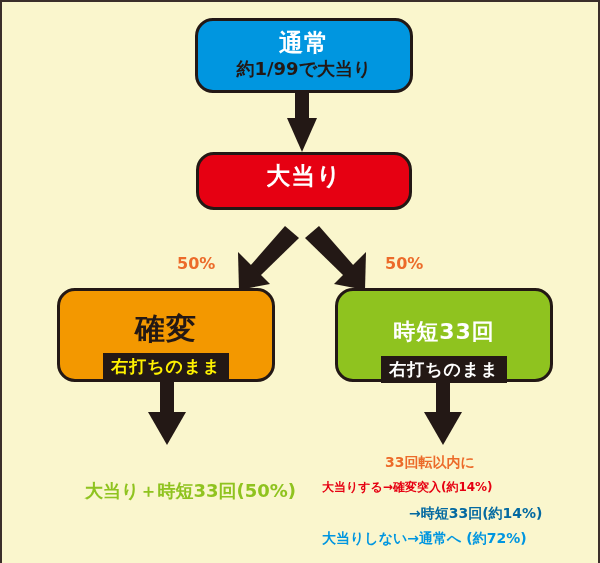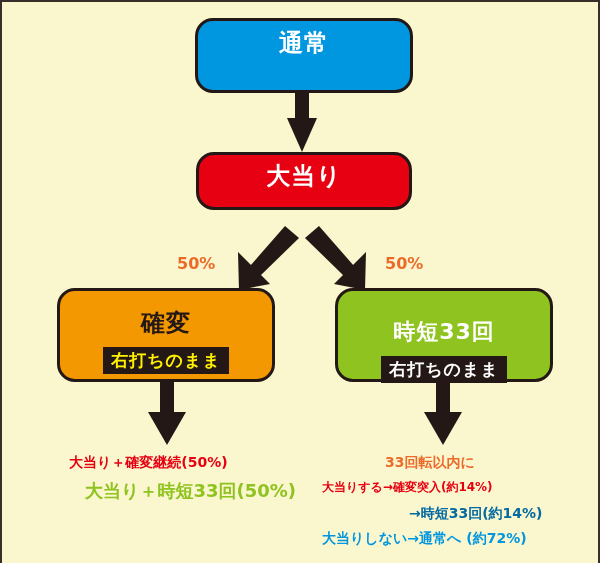--- a/index.html
+++ b/index.html
@@ -65,6 +65,7 @@
 
   <div class="box" style="left:193px; top:16px; width:218px; height:75px; background:#0096e0;">
     <div class="title" style="font-size:24px; margin-top:8px; line-height:28px;">通常</div>
+    <div style="font-size:18px; font-weight:bold; color:#231815; line-height:24px;">約1/99で大当り</div>
   </div>
 
   <div class="box" style="left:194px; top:150px; width:216px; height:58px; background:#e60012;">

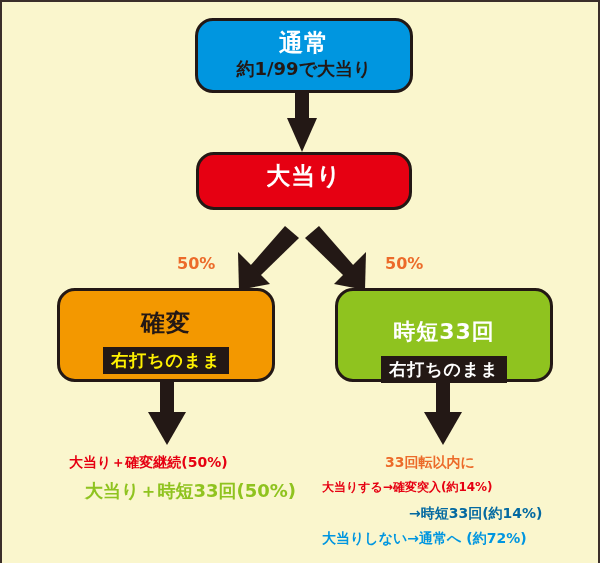--- a/index.html
+++ b/index.html
@@ -76,7 +76,7 @@
   <div class="label" style="left:383px; top:252px; font-size:16px; color:#ec6b2a;">50%</div>
 
   <div class="box" style="left:55px; top:286px; width:218px; height:94px; background:#f39800;">
-    <div class="title" style="font-size:24px; color:#231815; margin-top:18px; line-height:28px;">確変</div>
+    <div class="title" style="font-size:30px; color:#231815; margin-top:24px; line-height:28px;">確変</div>
     <div class="tag" style="font-size:17px; color:#fff100; margin-top:10px;">右打ちのまま</div>
   </div>
 

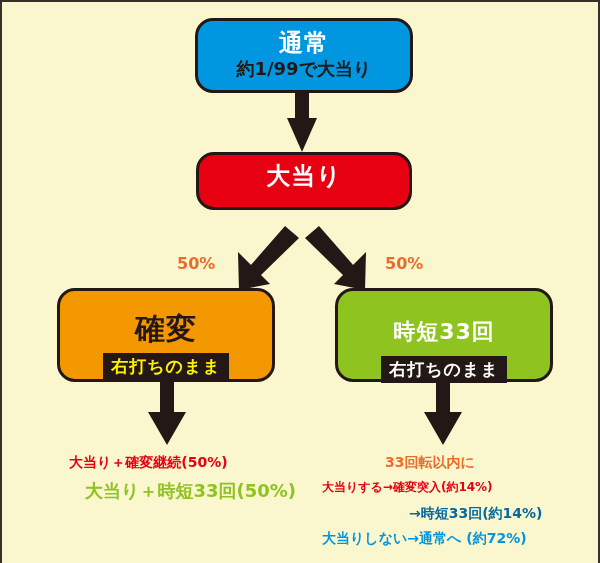--- a/index.html
+++ b/index.html
@@ -85,7 +85,6 @@
     <div class="tag" style="font-size:17px; color:#ffffff; margin-top:10px;">右打ちのまま</div>
   </div>
 
-  <div class="label" style="left:67px; top:452px; font-size:14px; color:#e60012;">大当り＋確変継続(50%)</div>
   <div class="label" style="left:83px; top:477px; font-size:18px; color:#8fc31f;">大当り＋時短33回(50%)</div>
 
   <div class="label" style="left:383px; top:452px; font-size:14px; color:#ec6b2a;">33回転以内に</div>

